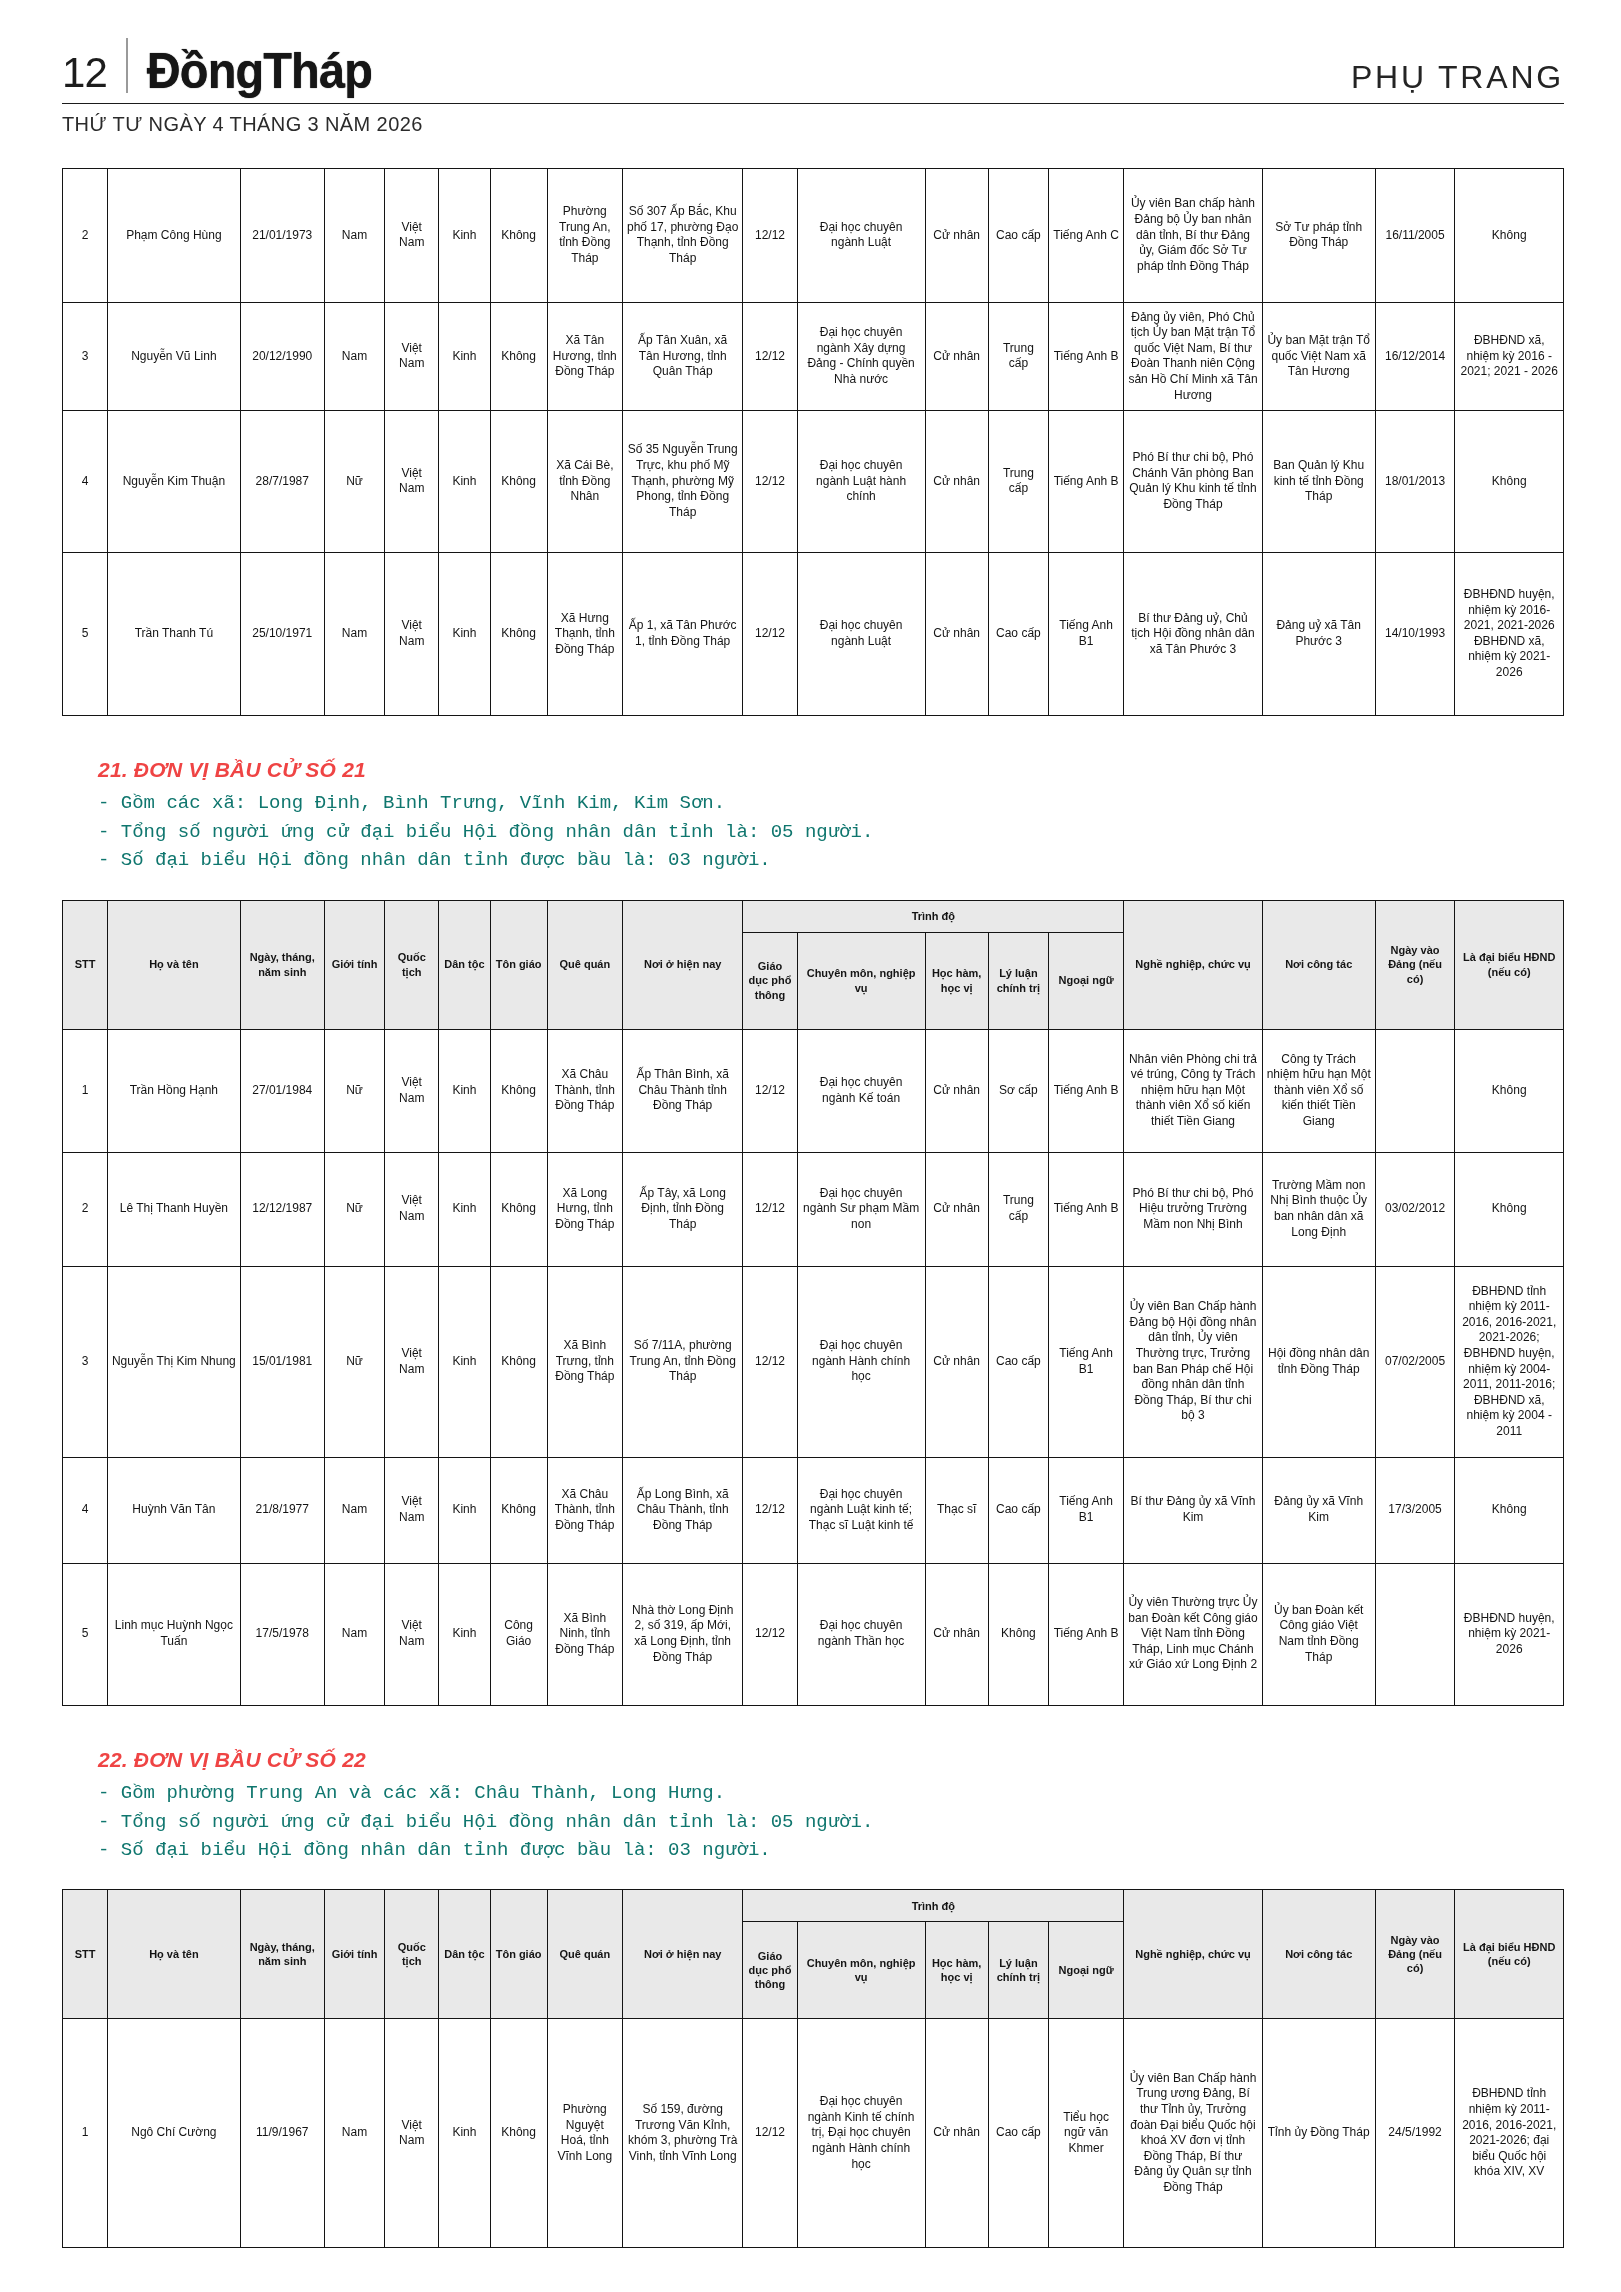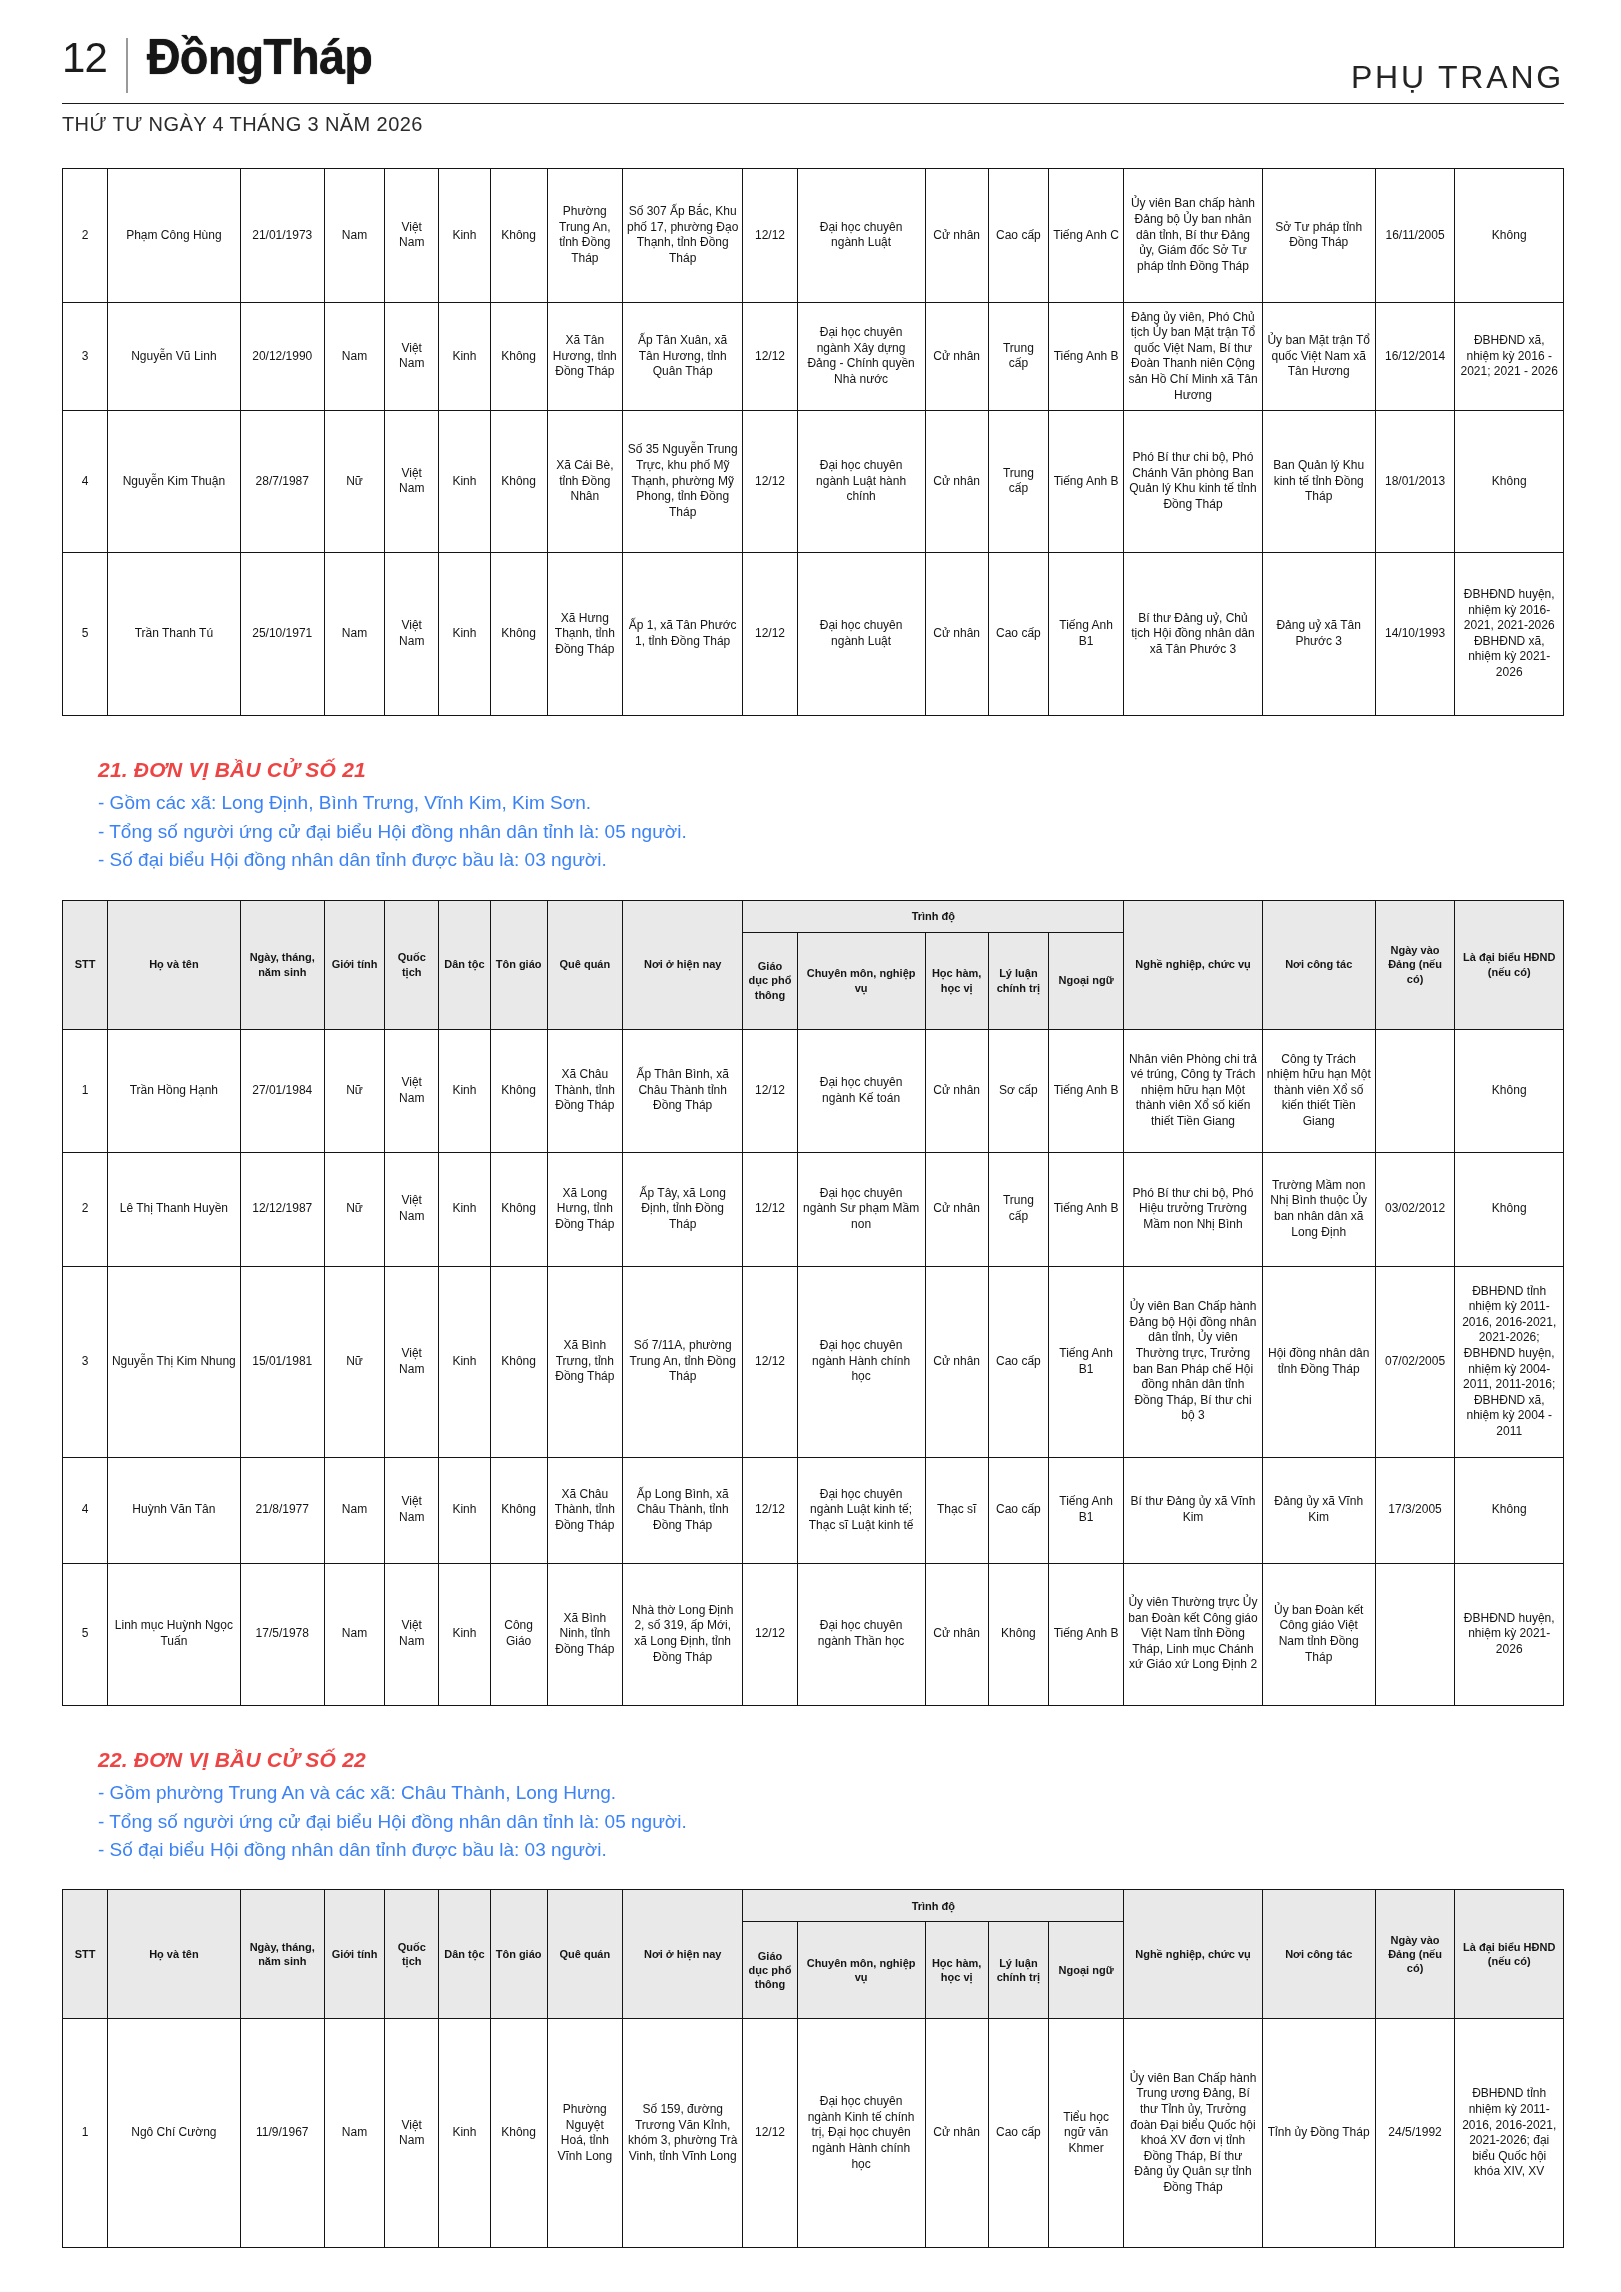--- a/index.html
+++ b/index.html
@@ -13,7 +13,7 @@
 
   
   .masthead { display: flex; align-items: flex-end; justify-content: space-between; }
-  .mast-left { display: flex; gap: 19px; }
+  .mast-left { display: flex; align-items: flex-end; gap: 19px; }
   .pagenum { font-size: 42px; font-weight: 400; letter-spacing: -0.9px; color: #1c1c1c; line-height: .95; }
   .mast-divider { width: 1.9px; height: 55px; background: #9a9a9a; align-self: flex-end; }
   .brand {

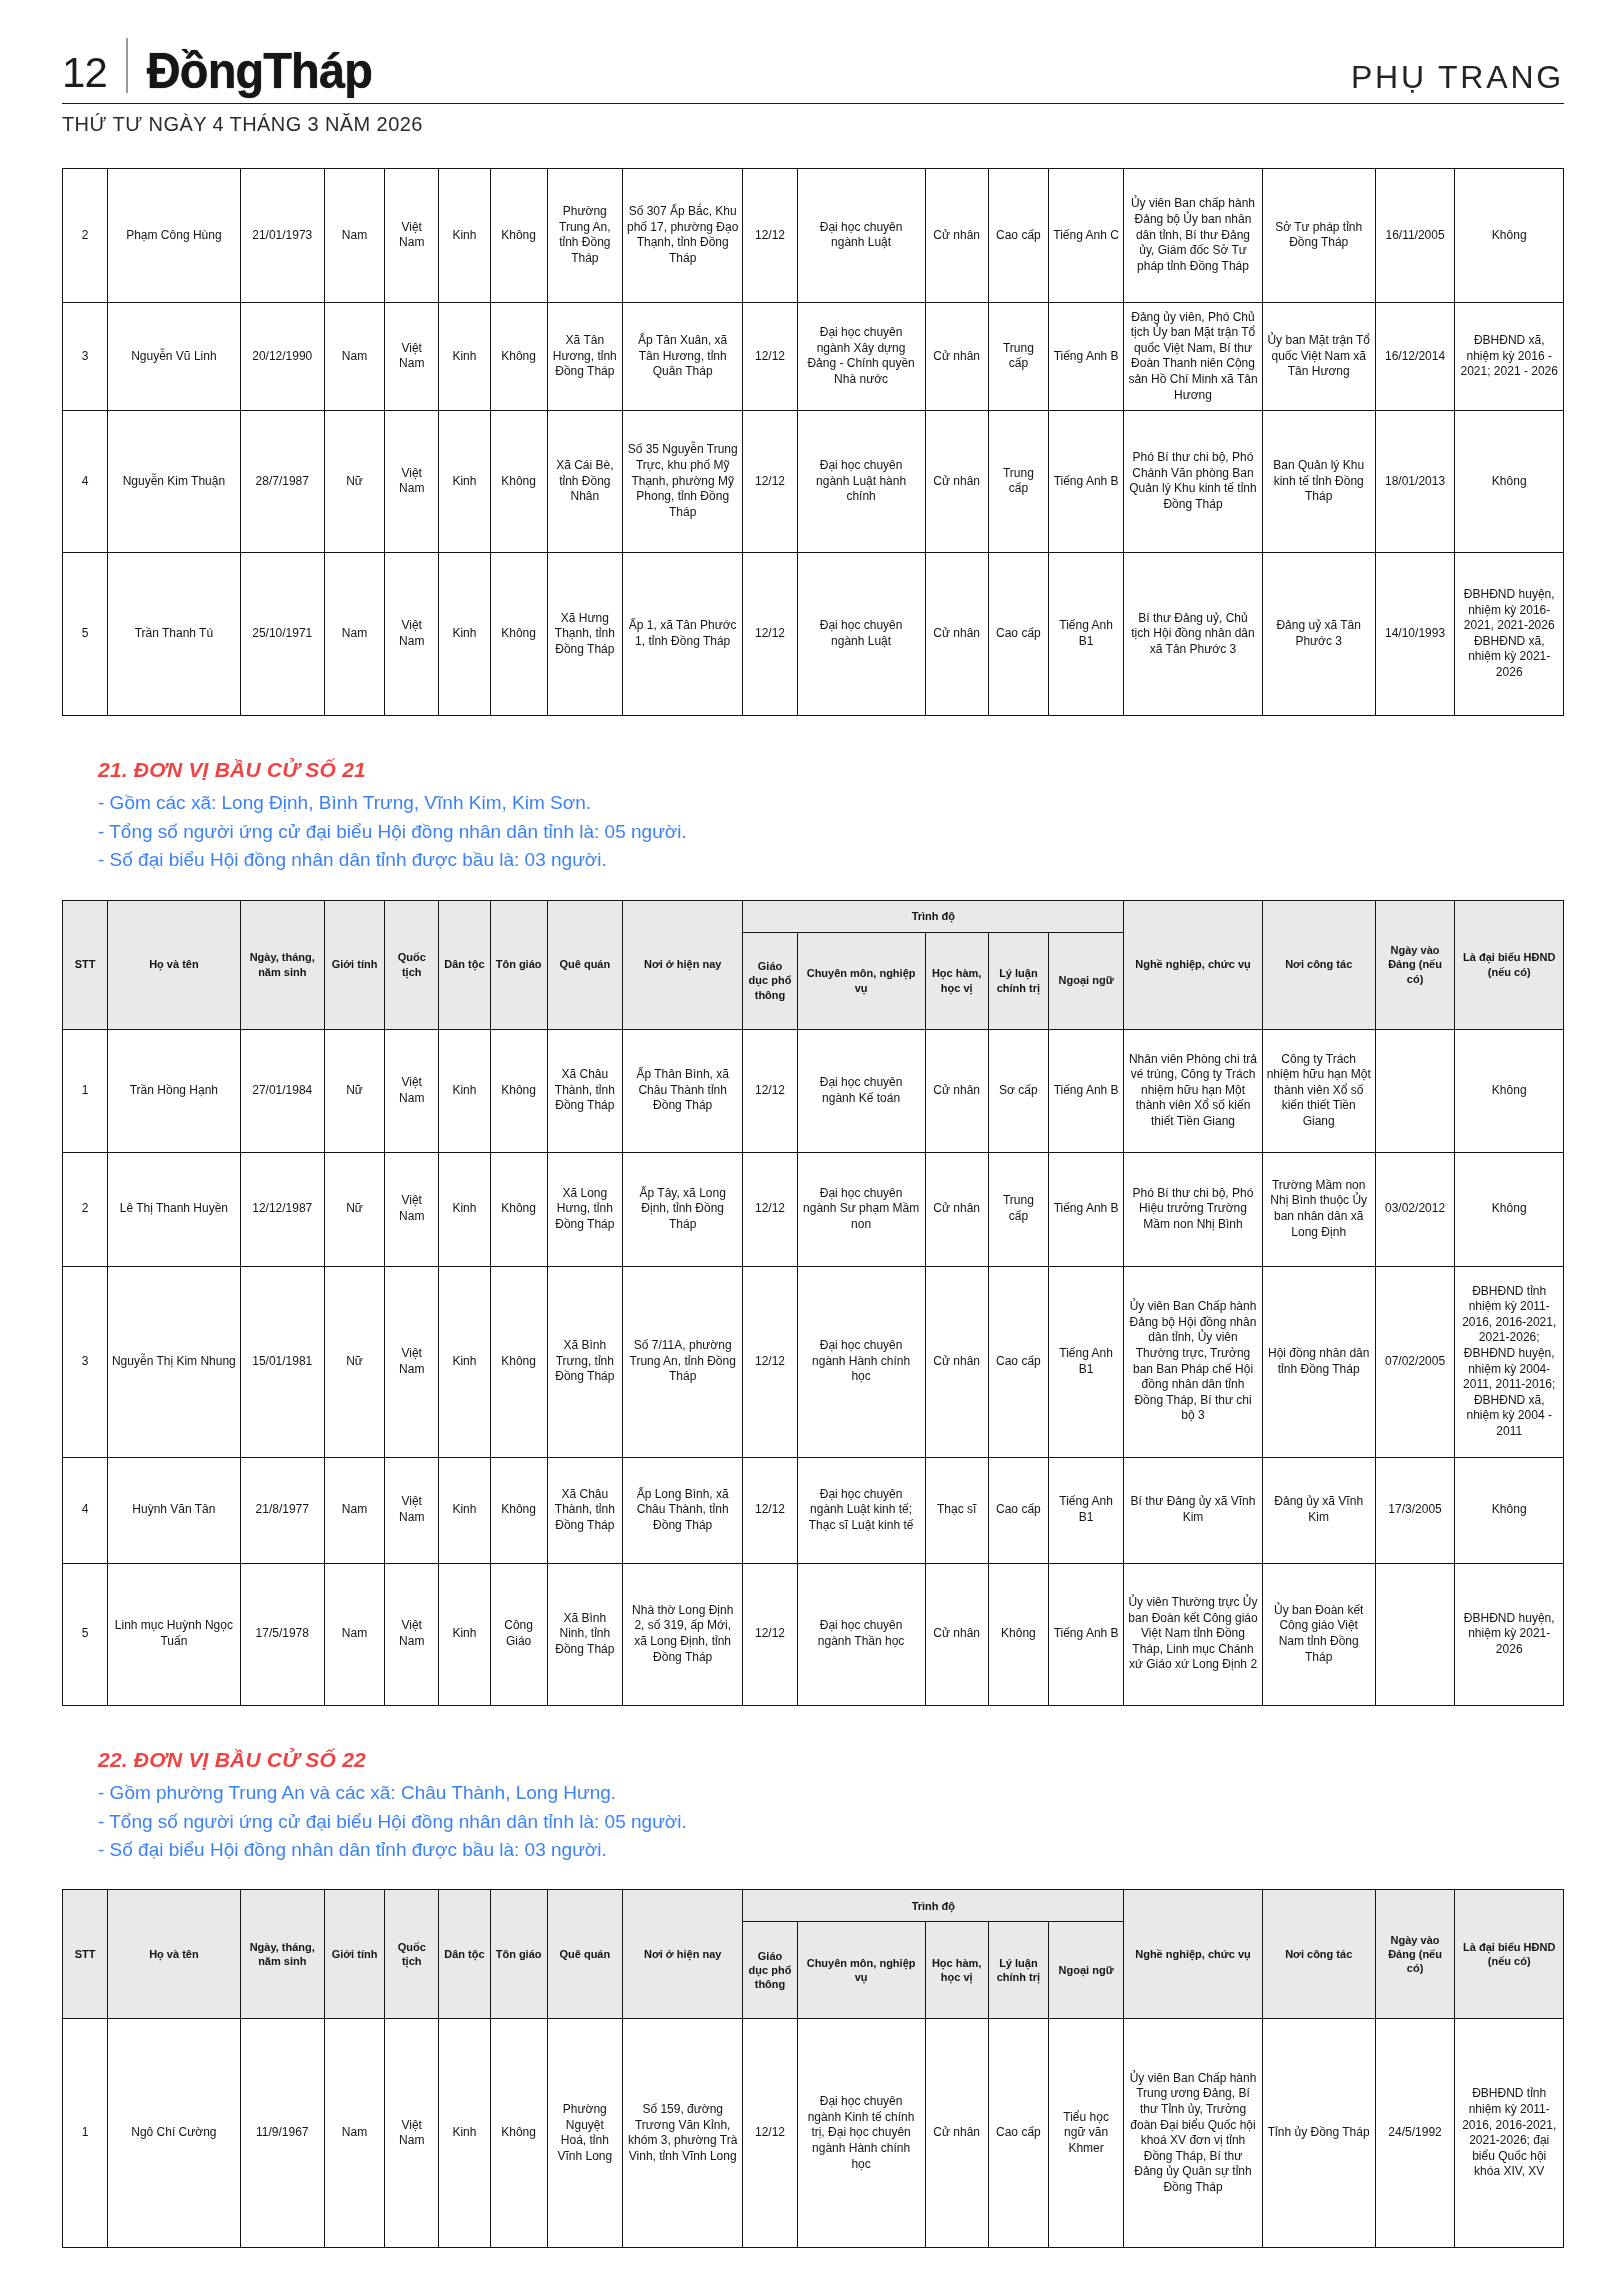--- a/index.html
+++ b/index.html
@@ -74,7 +74,7 @@
   
   .unit-section { margin: 42px 0 24.6px 36px; }
   .unit-title { font-size: 21px; font-weight: 800; letter-spacing: 0.2px; color: #ef4444; margin-bottom: 7.6px; font-style: italic; }
-  .unit-bullet { font-family: Liberation Sans, sans-serif; font-size: 19px; line-height: 1.5; color: #3b82f6; }
+  .unit-bullet { font-family: Liberation Mono, monospace; font-size: 19px; line-height: 1.5; color: #0f766e; }
 </style>
 </head>
 <body>

